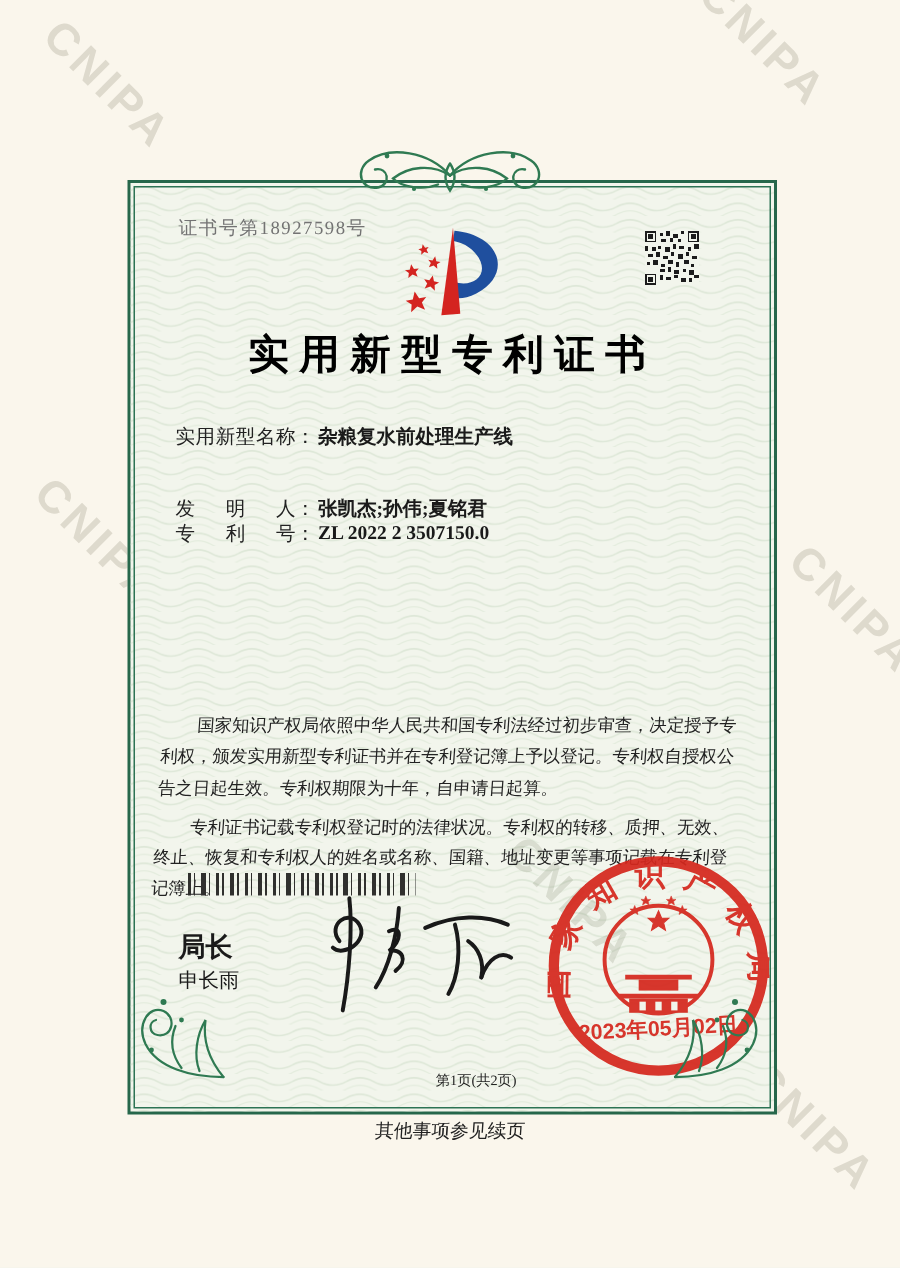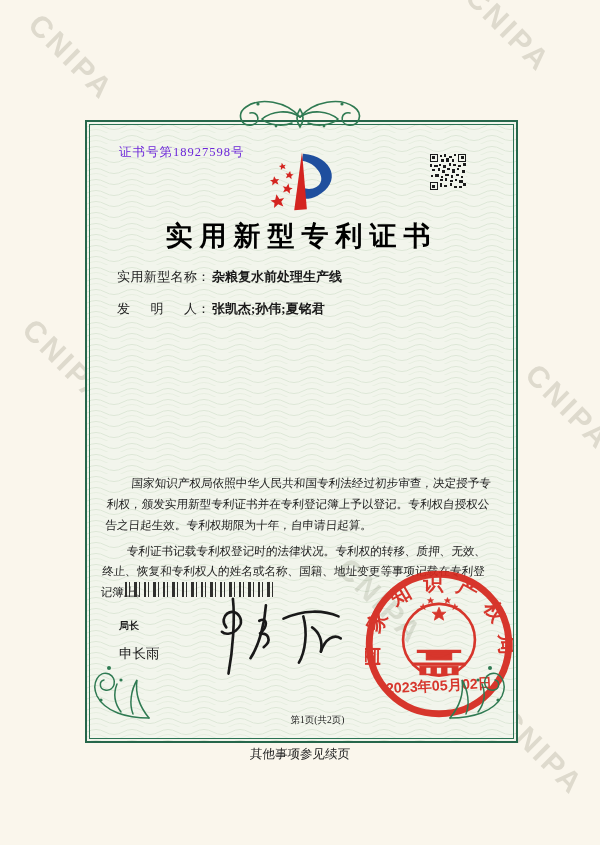--- a/index.html
+++ b/index.html
@@ -25,7 +25,7 @@
   .guilloche{position:absolute;inset:0;width:100%;height:100%;}
   .wm-inner{position:absolute;left:240px;top:462px;z-index:3;color:rgba(120,125,100,0.20);}
   .content{position:absolute;inset:0;z-index:4;}
-  .cert-no{position:absolute;left:32px;top:22px;font-size:12.5px;letter-spacing:1px;color:#6d28d9;}
+  .cert-no{position:absolute;left:32px;top:22px;font-size:12.5px;letter-spacing:1px;color:#737373;}
   .logo{position:absolute;left:171px;top:26px;width:88px;height:70px;}
   .qr{position:absolute;left:343px;top:32px;width:36px;height:36px;}
   .title{

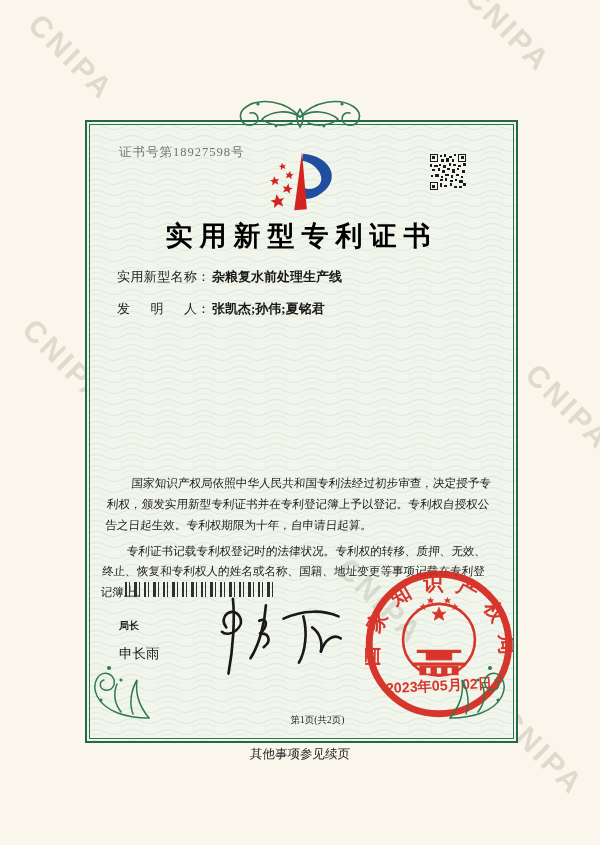--- a/index.html
+++ b/index.html
@@ -32,7 +32,7 @@
     position:absolute;left:0;top:96px;width:100%;text-align:center;
     font-size:27px;font-weight:bold;letter-spacing:7px;color:#000000;
   }
-  .frow{position:absolute;left:30px;font-size:13px;white-space:nowrap;}
+  .frow{position:absolute;left:30px;font-size:13px;white-space:nowrap;margin-top:14px;}
   .flabel{display:inline-block;width:80px;text-align:justify;text-align-last:justify;vertical-align:top;color:#222;}
   .fcolon{display:inline-block;margin-right:2px;vertical-align:top;color:#222;}
   .fvalue{display:inline-block;font-weight:bold;color:#1a1a1a;vertical-align:top;}

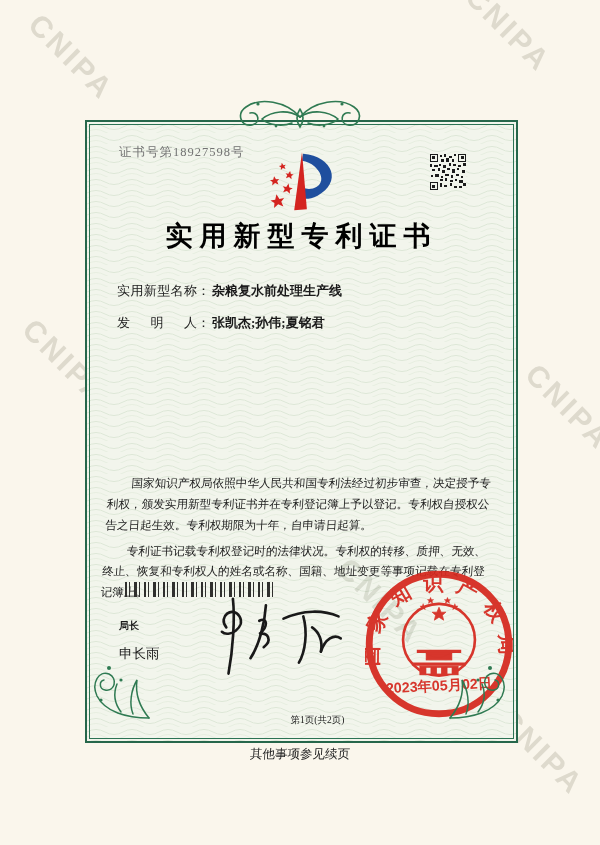--- a/index.html
+++ b/index.html
@@ -169,7 +169,7 @@
     <div class="frow" style="top:146px;">
       <span class="flabel">实用新型名称</span><span class="fcolon">：</span><span class="fvalue">杂粮复水前处理生产线</span>
     </div>
-    <div class="frow" style="top:178px;">
+    <div class="frow" style="top:194px;">
       <span class="flabel">发明人</span><span class="fcolon">：</span><span class="fvalue">张凯杰;孙伟;夏铭君</span>
     </div>
 

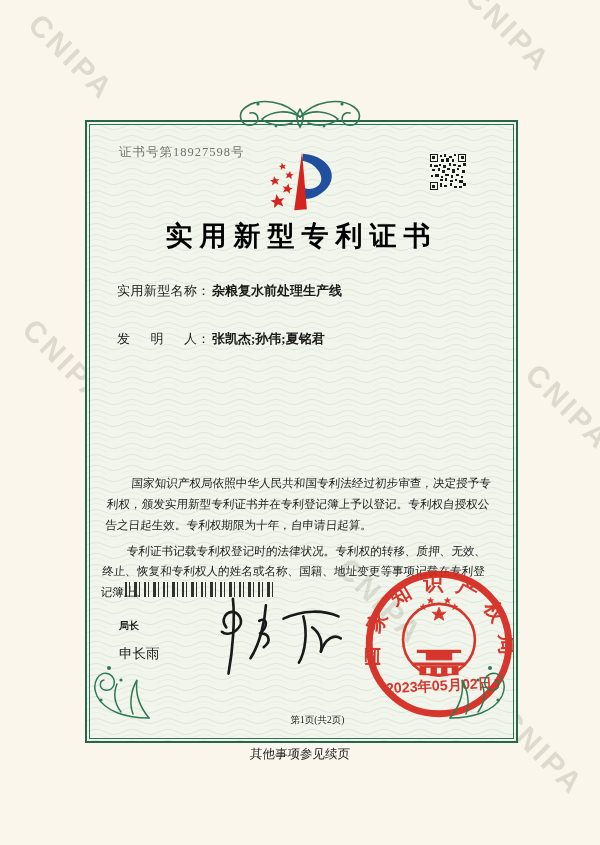--- a/index.html
+++ b/index.html
@@ -172,6 +172,9 @@
     <div class="frow" style="top:194px;">
       <span class="flabel">发明人</span><span class="fcolon">：</span><span class="fvalue">张凯杰;孙伟;夏铭君</span>
     </div>
+    <div class="frow" style="top:211px;">
+      <span class="flabel">专利号</span><span class="fcolon">：</span><span class="fvalue">ZL 2022 2 3507150.0</span>
+    </div>
 
     <div class="paras">
       <p>国家知识产权局依照中华人民共和国专利法经过初步审查，决定授予专利权，颁发实用新型专利证书并在专利登记簿上予以登记。专利权自授权公告之日起生效。专利权期限为十年，自申请日起算。</p>

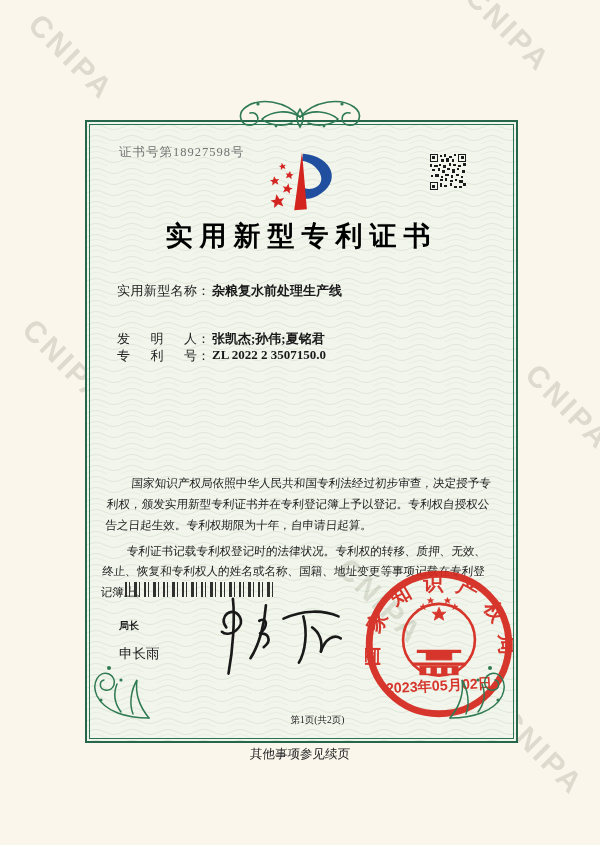--- a/index.html
+++ b/index.html
@@ -53,7 +53,7 @@
         #30302e 9px 12px, rgba(0,0,0,0) 12px 14px,
         #30302e 14px 15px, rgba(0,0,0,0) 15px 19px);
   }
-  .sig-title{position:absolute;left:32px;top:497px;font-size:10px;font-weight:bold;
+  .sig-title{position:absolute;left:32px;top:497px;font-size:18px;font-weight:bold;
     font-family:"Liberation Sans","DejaVu Sans",sans-serif;color:#1a1a1a;}
   .sig-name{position:absolute;left:32px;top:523px;font-size:13.5px;font-weight:normal;
     font-family:"Liberation Sans","DejaVu Sans",sans-serif;color:#1a1a1a;}

